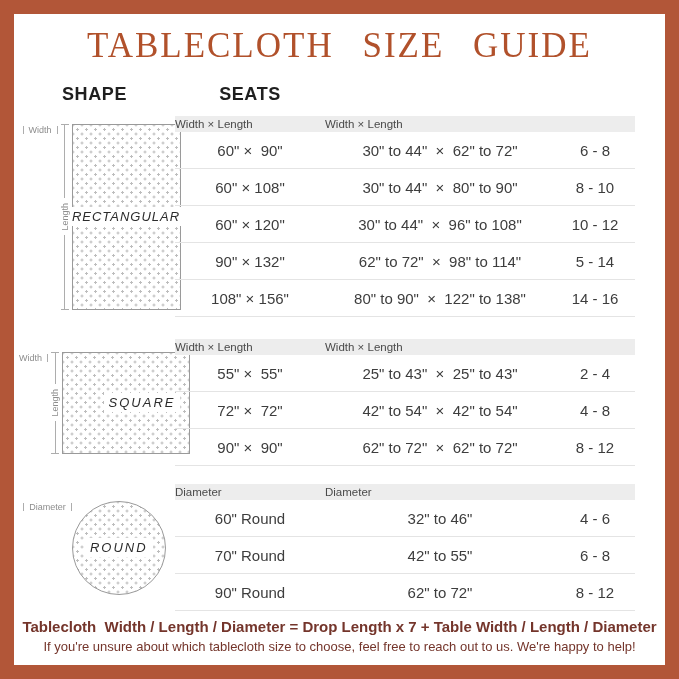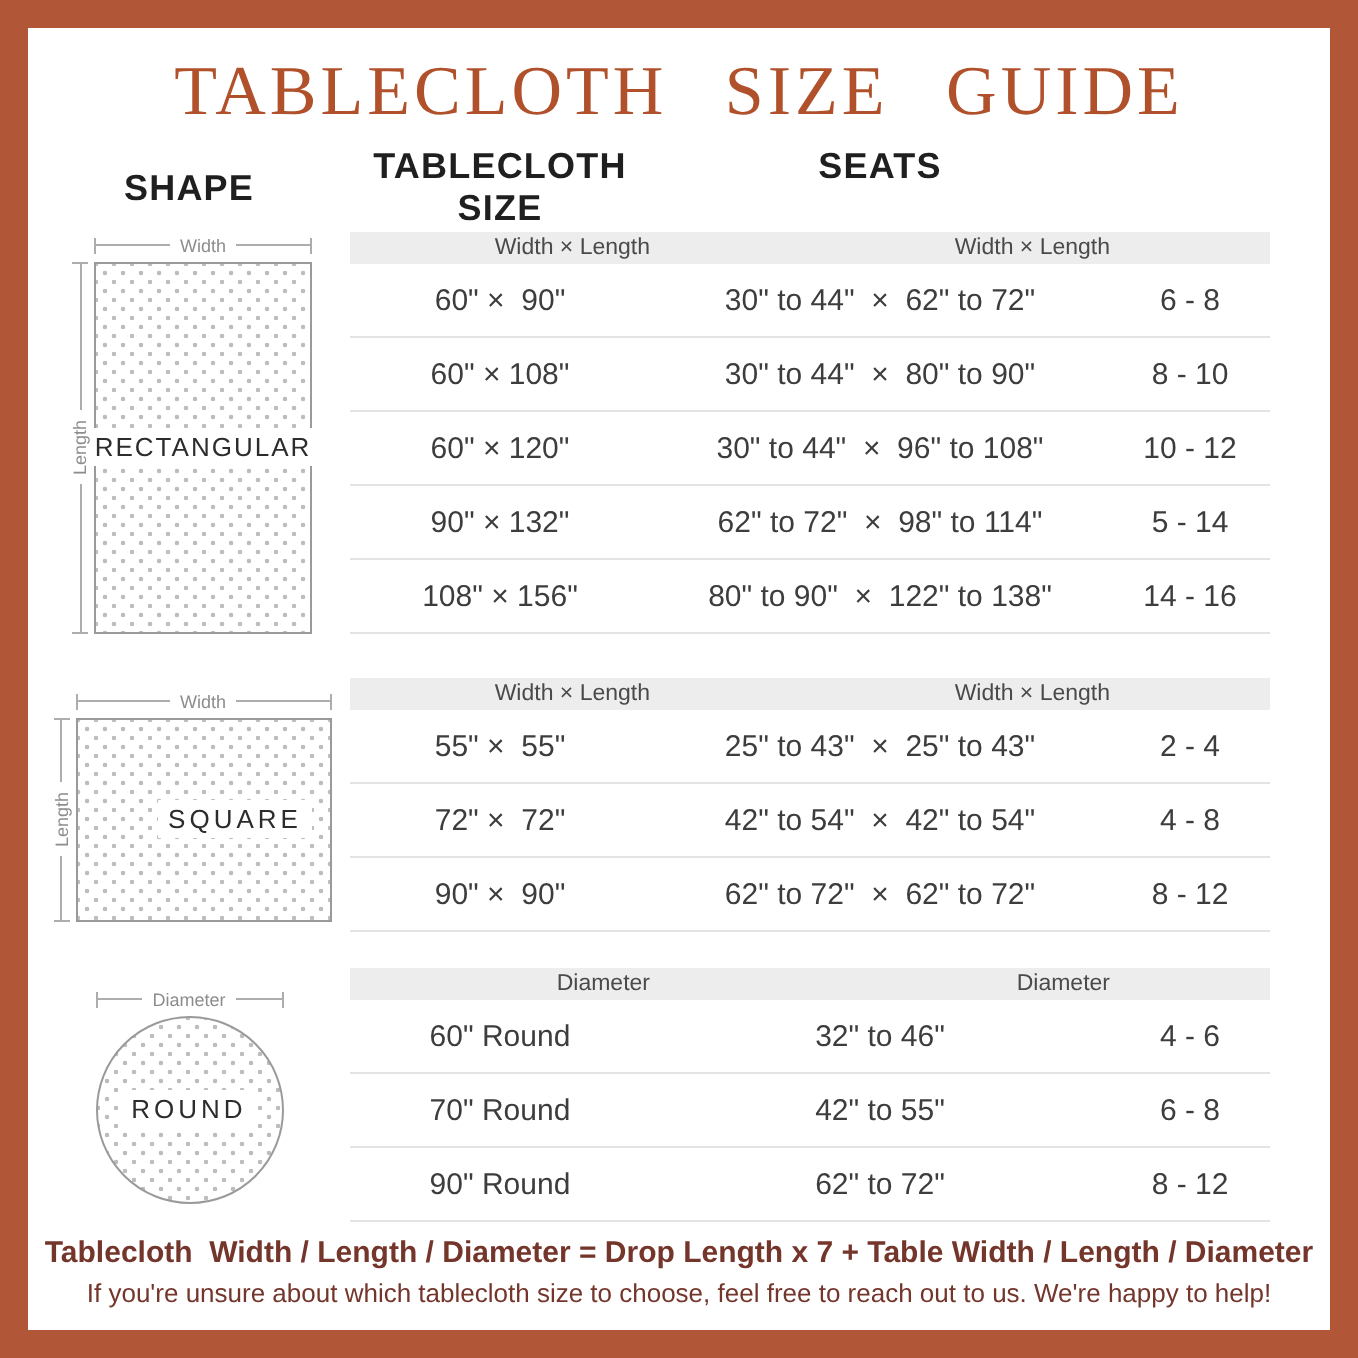--- a/index.html
+++ b/index.html
@@ -89,7 +89,6 @@
   <div class="cols-header">
     <div class="shape-col"><span>SHAPE</span></div>
     <div class="table-cols">
-      <span>TABLECLOTH SIZE</span>
       <span>SEATS</span>
     </div>
   </div>

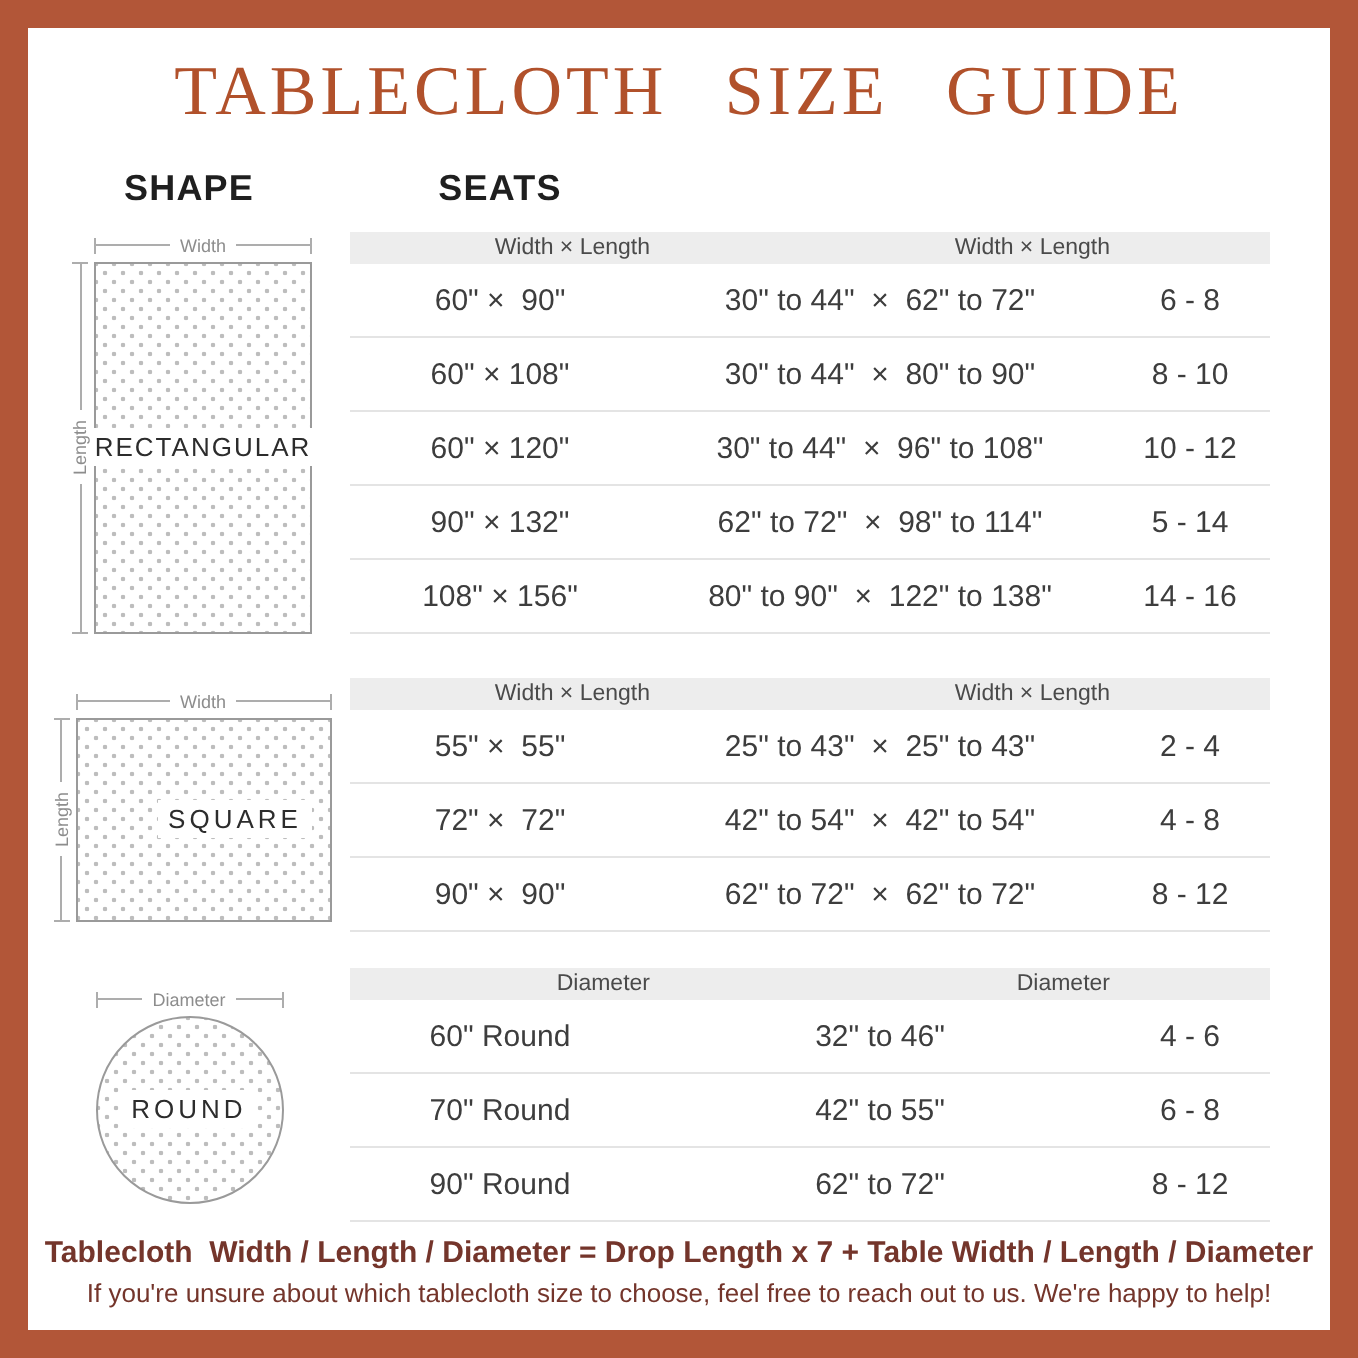--- a/index.html
+++ b/index.html
@@ -44,7 +44,7 @@
   }
   .trow span{font-size:15px;color:var(--row-text);text-align:center;white-space:pre;}
   
-  .fig{display:flex;flex-direction:column;}
+  .fig{display:flex;flex-direction:row;}
   .fig-row{display:flex;}
   .dots{
     border:1px solid #9a9a9a;background:#fff;

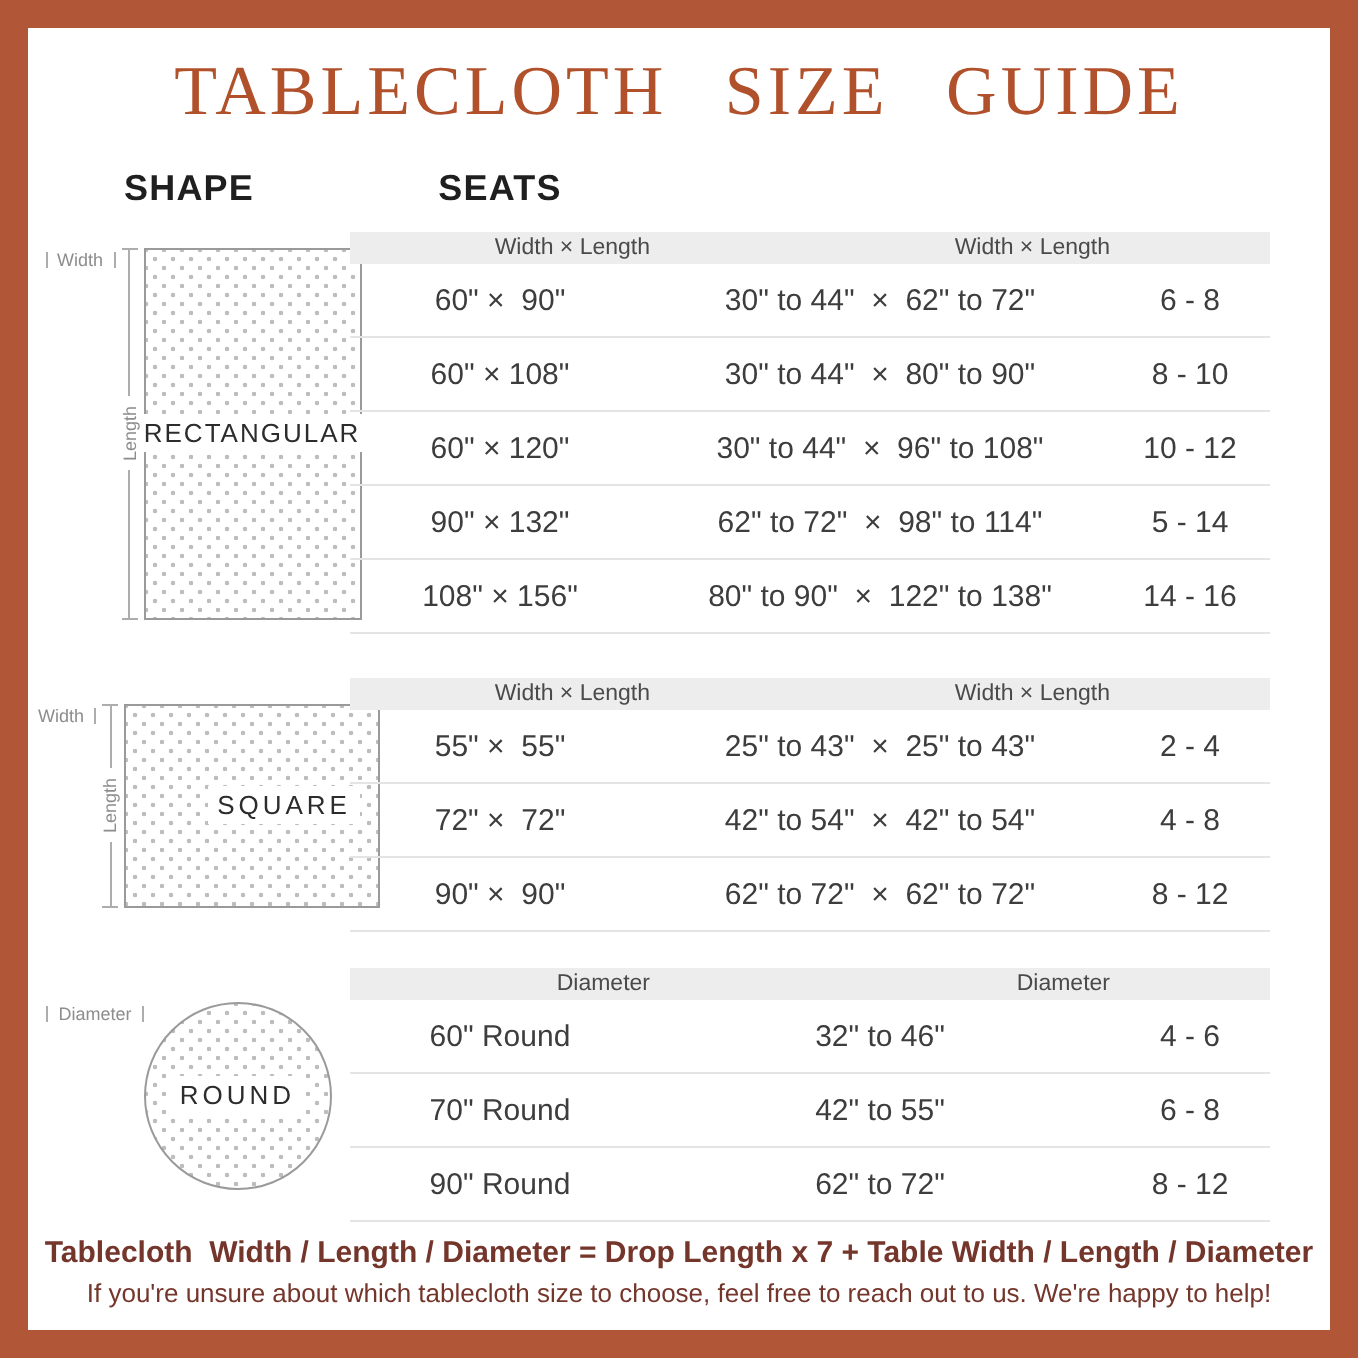--- a/index.html
+++ b/index.html
@@ -37,7 +37,7 @@
     height:16px;background:var(--header-bar);
     display:grid;grid-template-columns:150px 230px 80px;align-items:center;
   }
-  .thead span{font-size:11.5px;color:#4a4a4a;text-align:right;}
+  .thead span{font-size:11.5px;color:#4a4a4a;text-align:left;}
   .trow{
     height:37px;display:grid;grid-template-columns:150px 230px 80px;align-items:center;
     border-bottom:1px solid var(--separator);

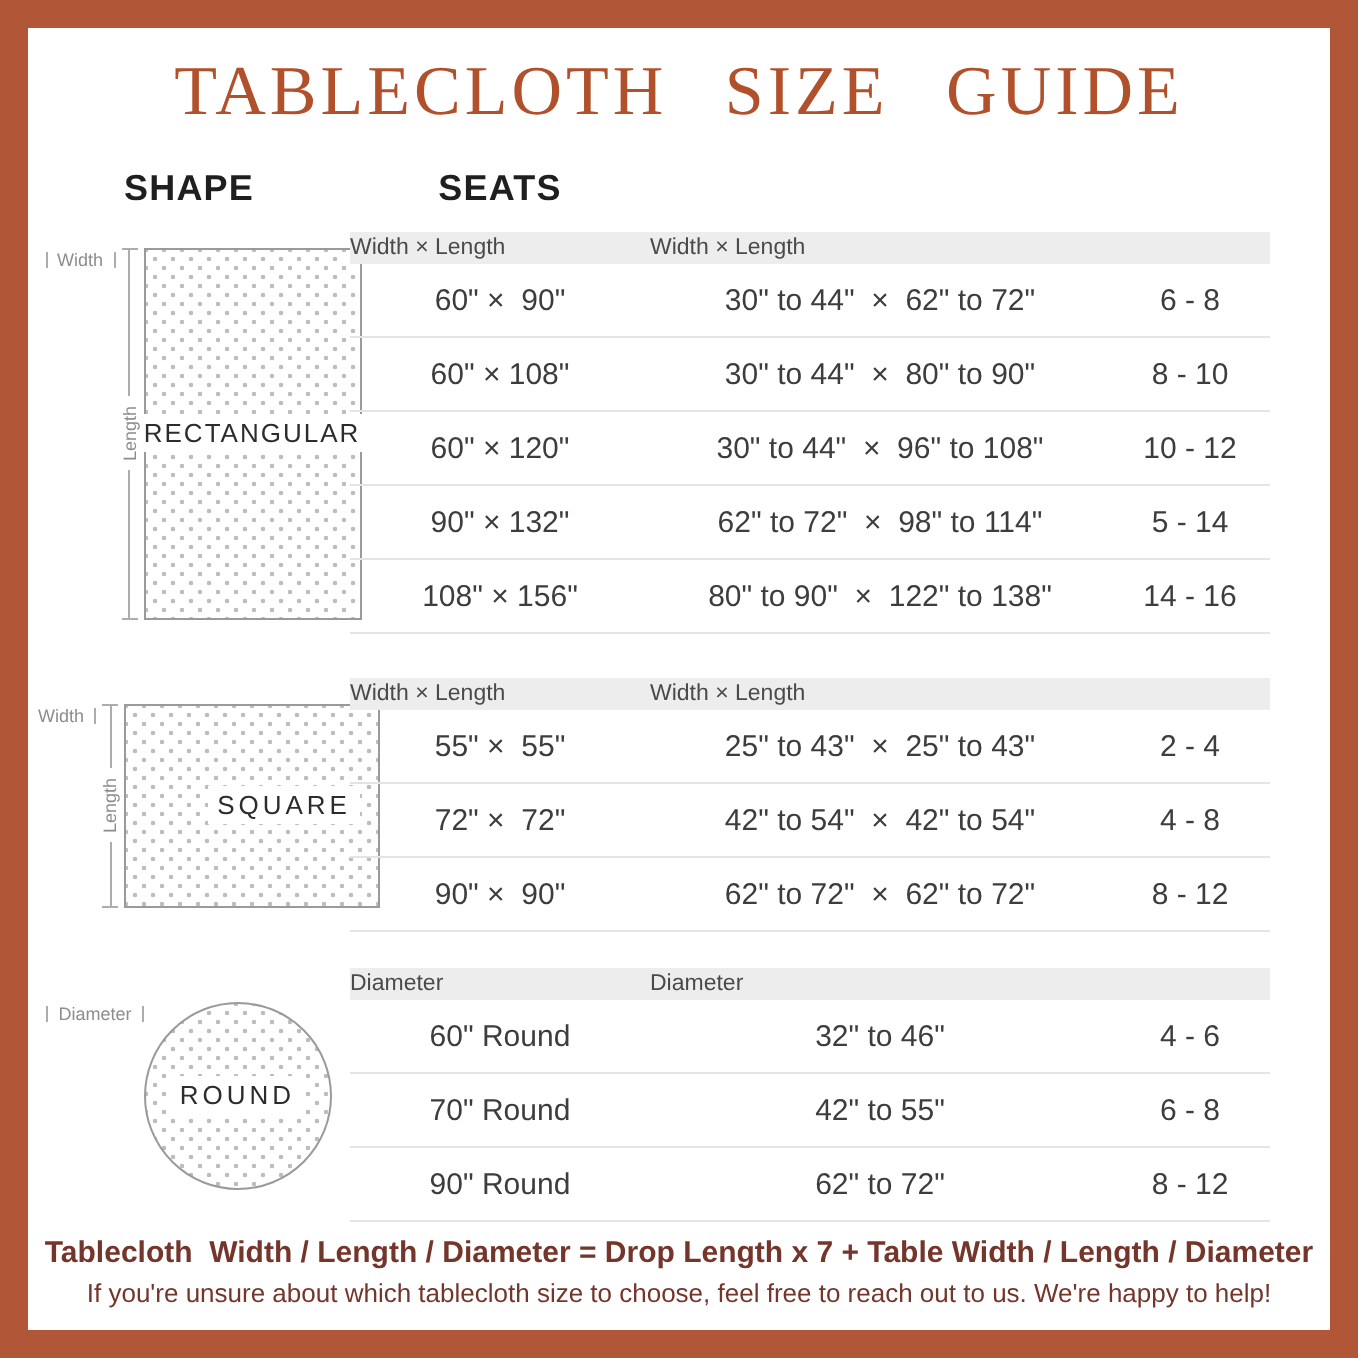--- a/index.html
+++ b/index.html
@@ -51,7 +51,7 @@
     background-image:radial-gradient(#bdbdbd 1px,transparent 1.3px),
                      radial-gradient(#bdbdbd 1px,transparent 1.3px);
     background-size:9px 9px;background-position:0 0,4.5px 4.5px;
-    display:flex;align-items:center;justify-content:center;
+    display:flex;align-items:center;justify-content:center;font-style:italic;
   }
   .rect-shape{width:109px;height:186px;}
   .square-shape{width:128px;height:102px;padding-left:32px;}

